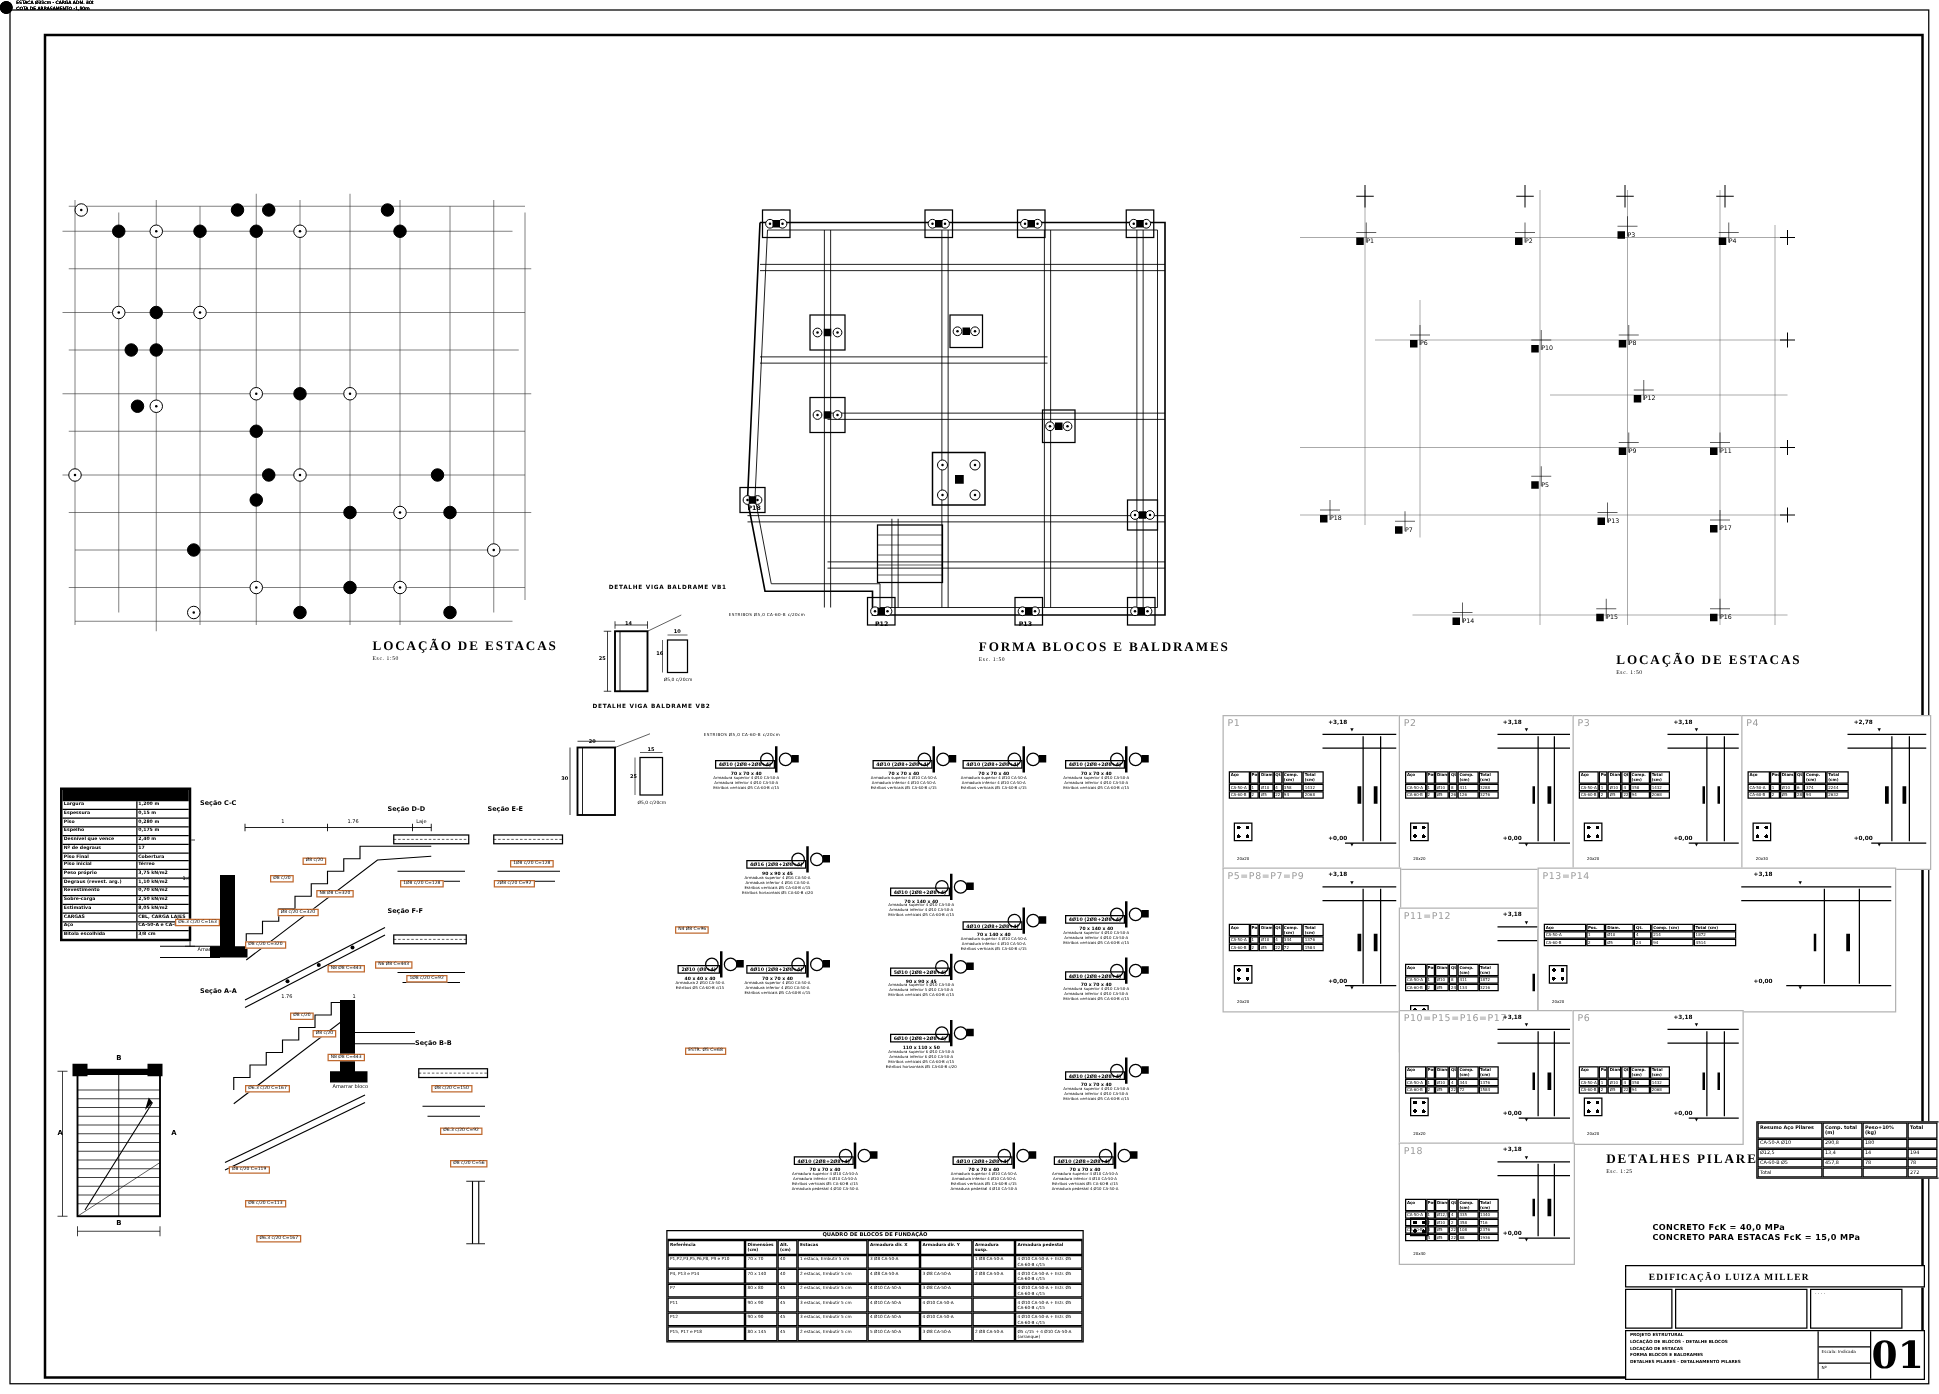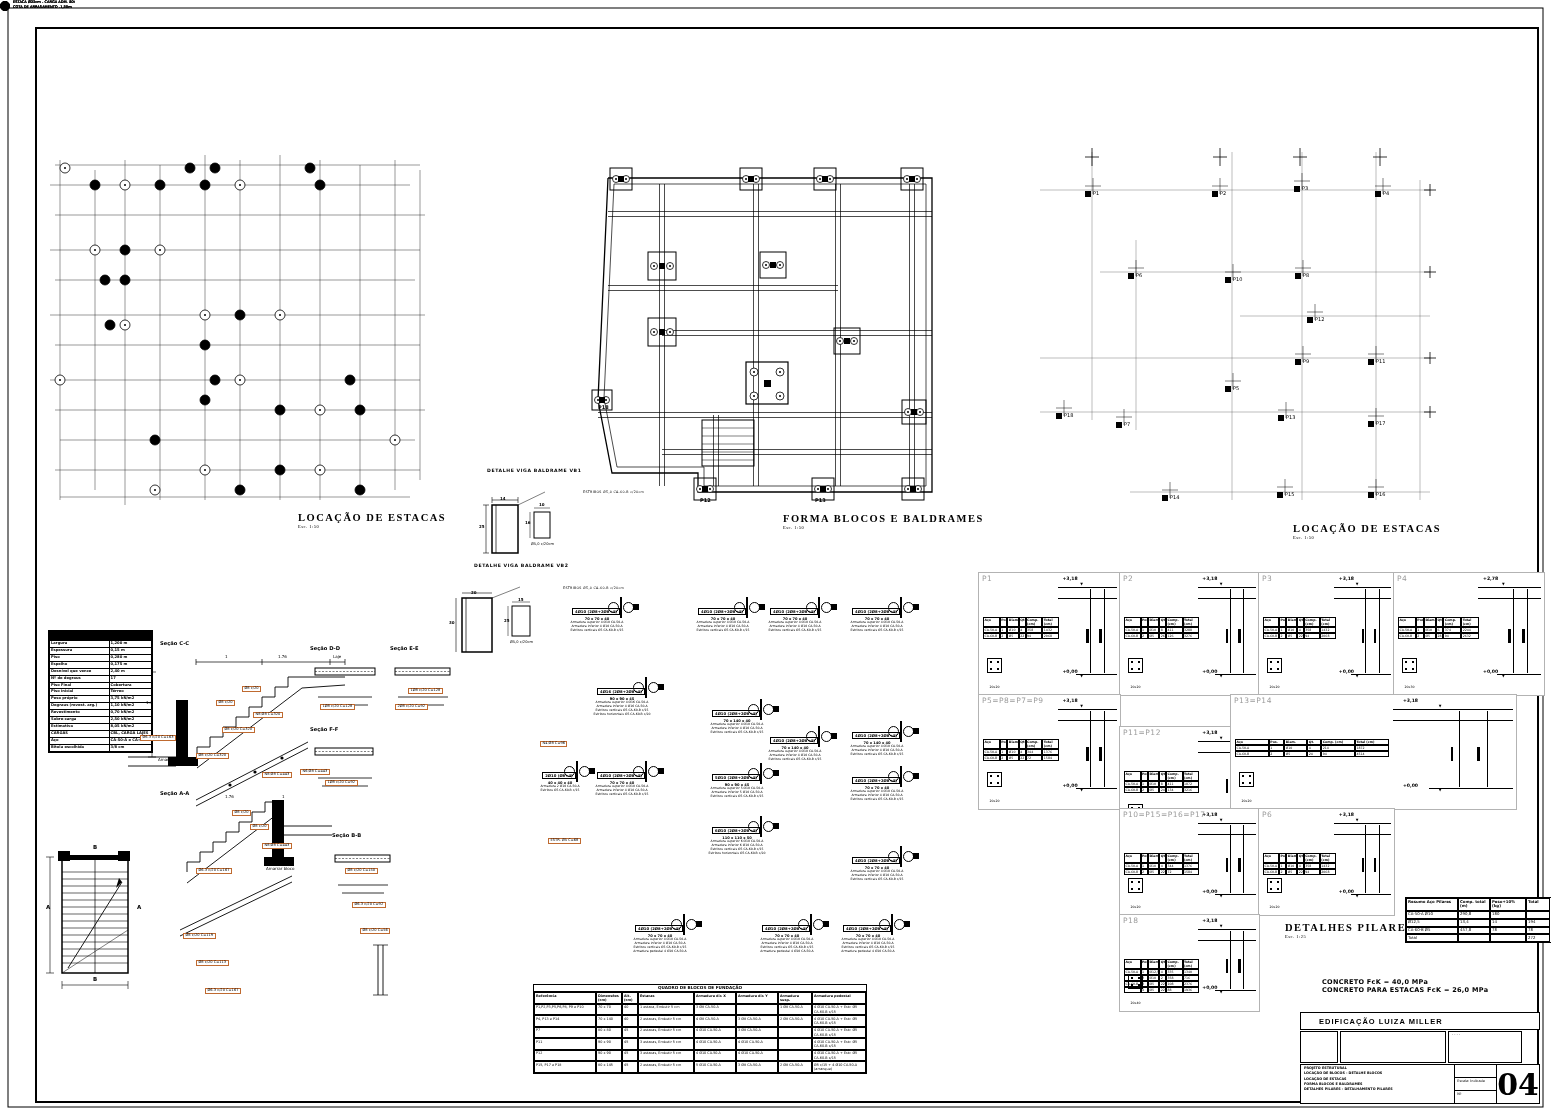--- a/index.html
+++ b/index.html
@@ -478,7 +478,7 @@
 
   <div class="abs" style="left:1322px;top:978px">
     <span class="note-line">CONCRETO FcK = 40,0 MPa</span>
-    <span class="note-line">CONCRETO PARA ESTACAS FcK = 26,0 MPa</span>
+    <span class="note-line">CONCRETO PARA ESTACAS FcK = 15,0 MPa</span>
   </div>
 
   <div>

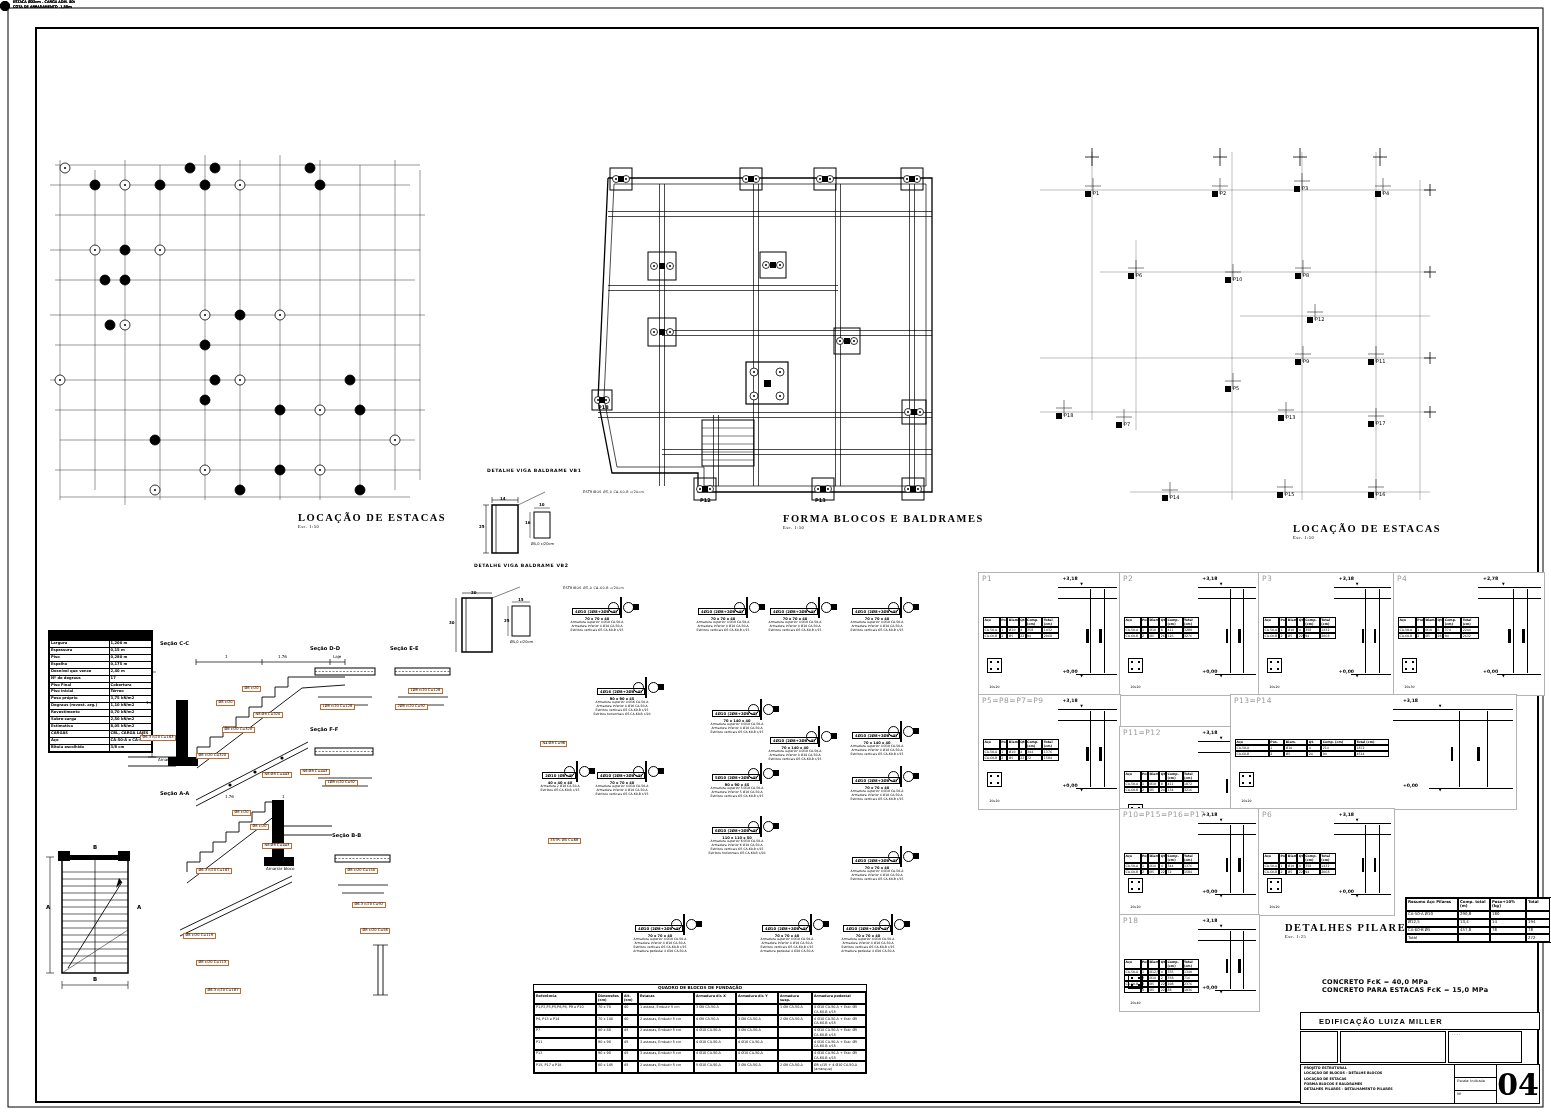--- a/index.html
+++ b/index.html
@@ -88,7 +88,7 @@
   
   .tb-band{position:absolute;left:1300px;top:1012px;width:238px;height:16px;border:1.5px solid #000;
            display:flex;align-items:center;z-index:2;background:#fff;}
-  .tb-band span{font-size:7.5px;font-weight:700;letter-spacing:1px;margin-left:18px;font-family:Liberation Sans, sans-serif;}
+  .tb-band span{font-size:7.5px;font-weight:700;letter-spacing:1px;margin-left:18px;font-family:Liberation Serif, serif;}
   .tb-box{position:absolute;border:1px solid #000;background:#fff;z-index:2;}
   .tb-main{position:absolute;left:1300px;top:1064px;width:238px;height:38px;border:1.5px solid #000;z-index:2;background:#fff;display:flex;}
   .tb-left{width:158px;border-right:1px solid #000;padding:1px 3px;}

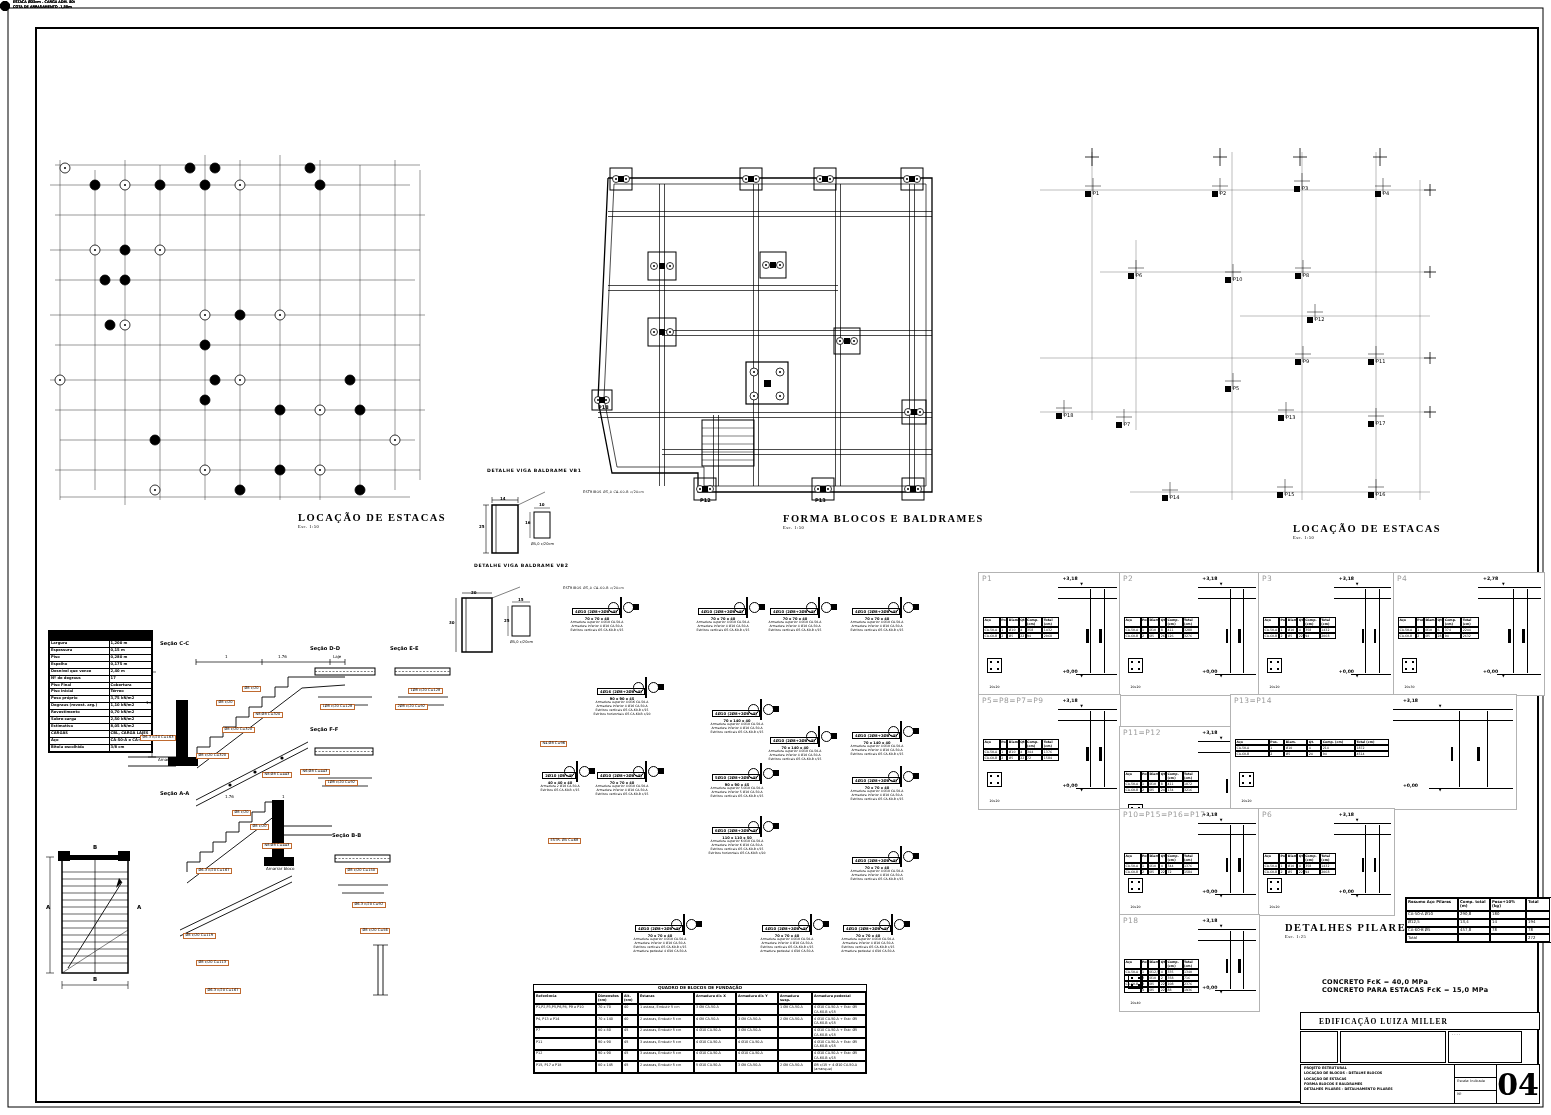--- a/index.html
+++ b/index.html
@@ -1618,7 +1618,7 @@
         <span></span>
       </div>
     </div>
-    <div class="tb-num">04</div>
+    <div class="tb-num">01</div>
   </div>
 </div>
 

